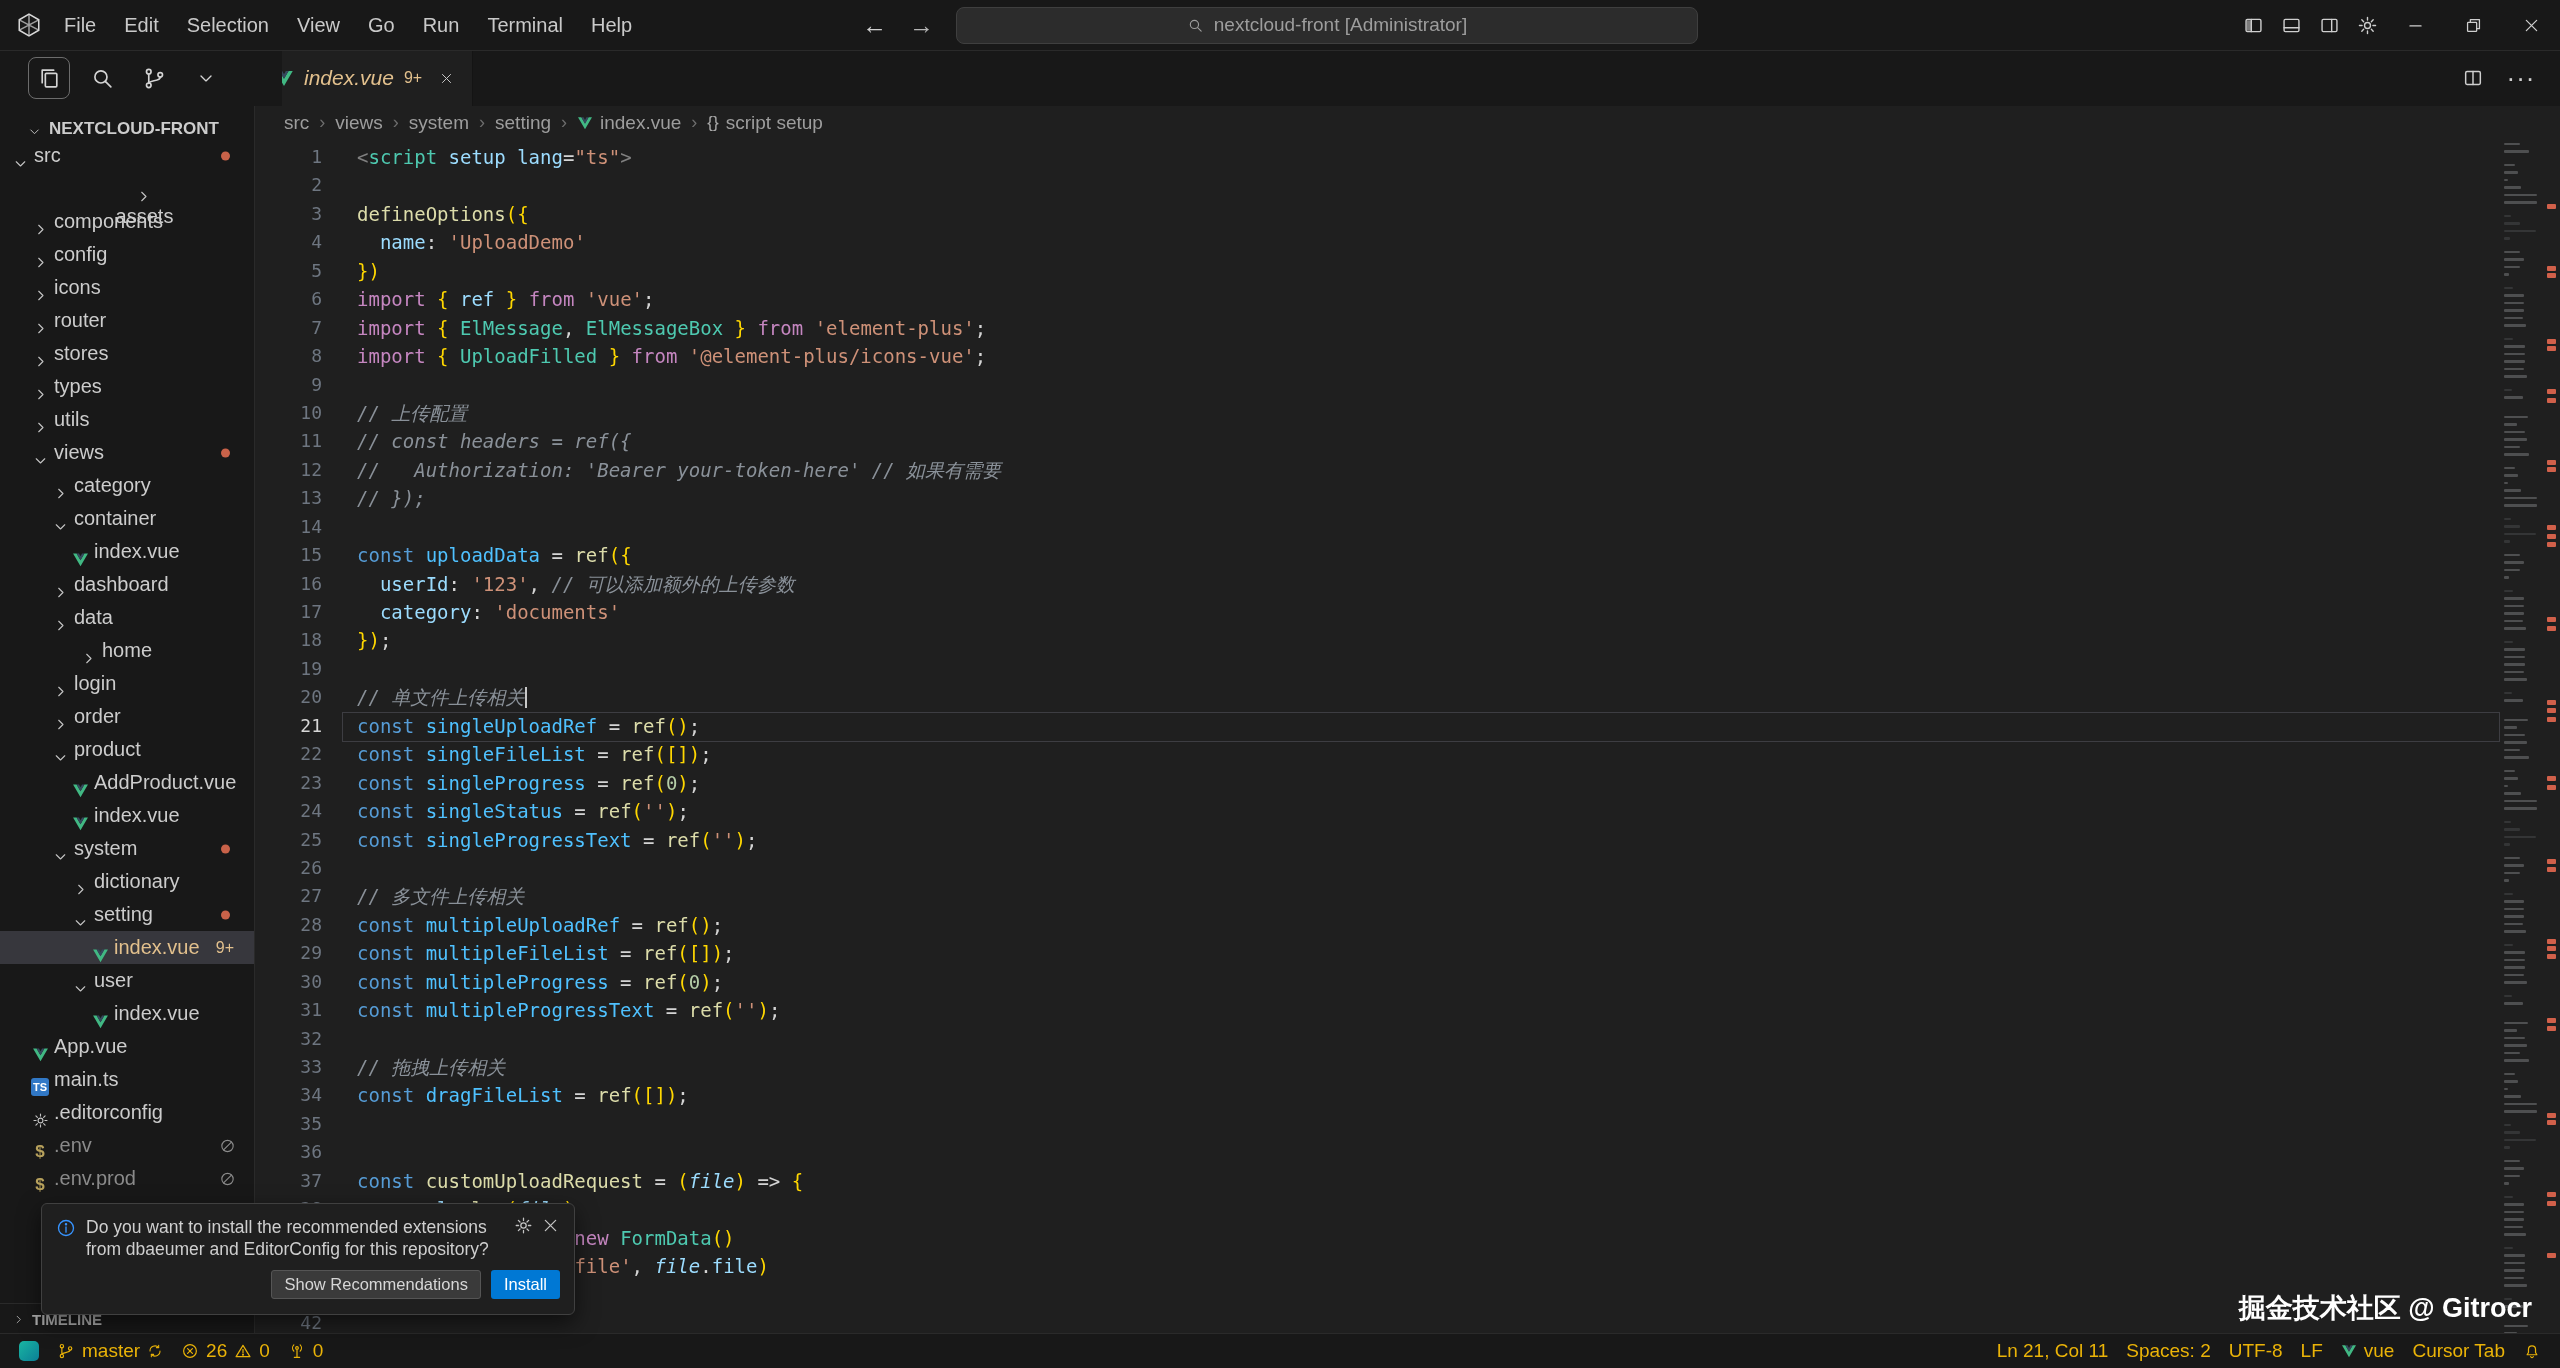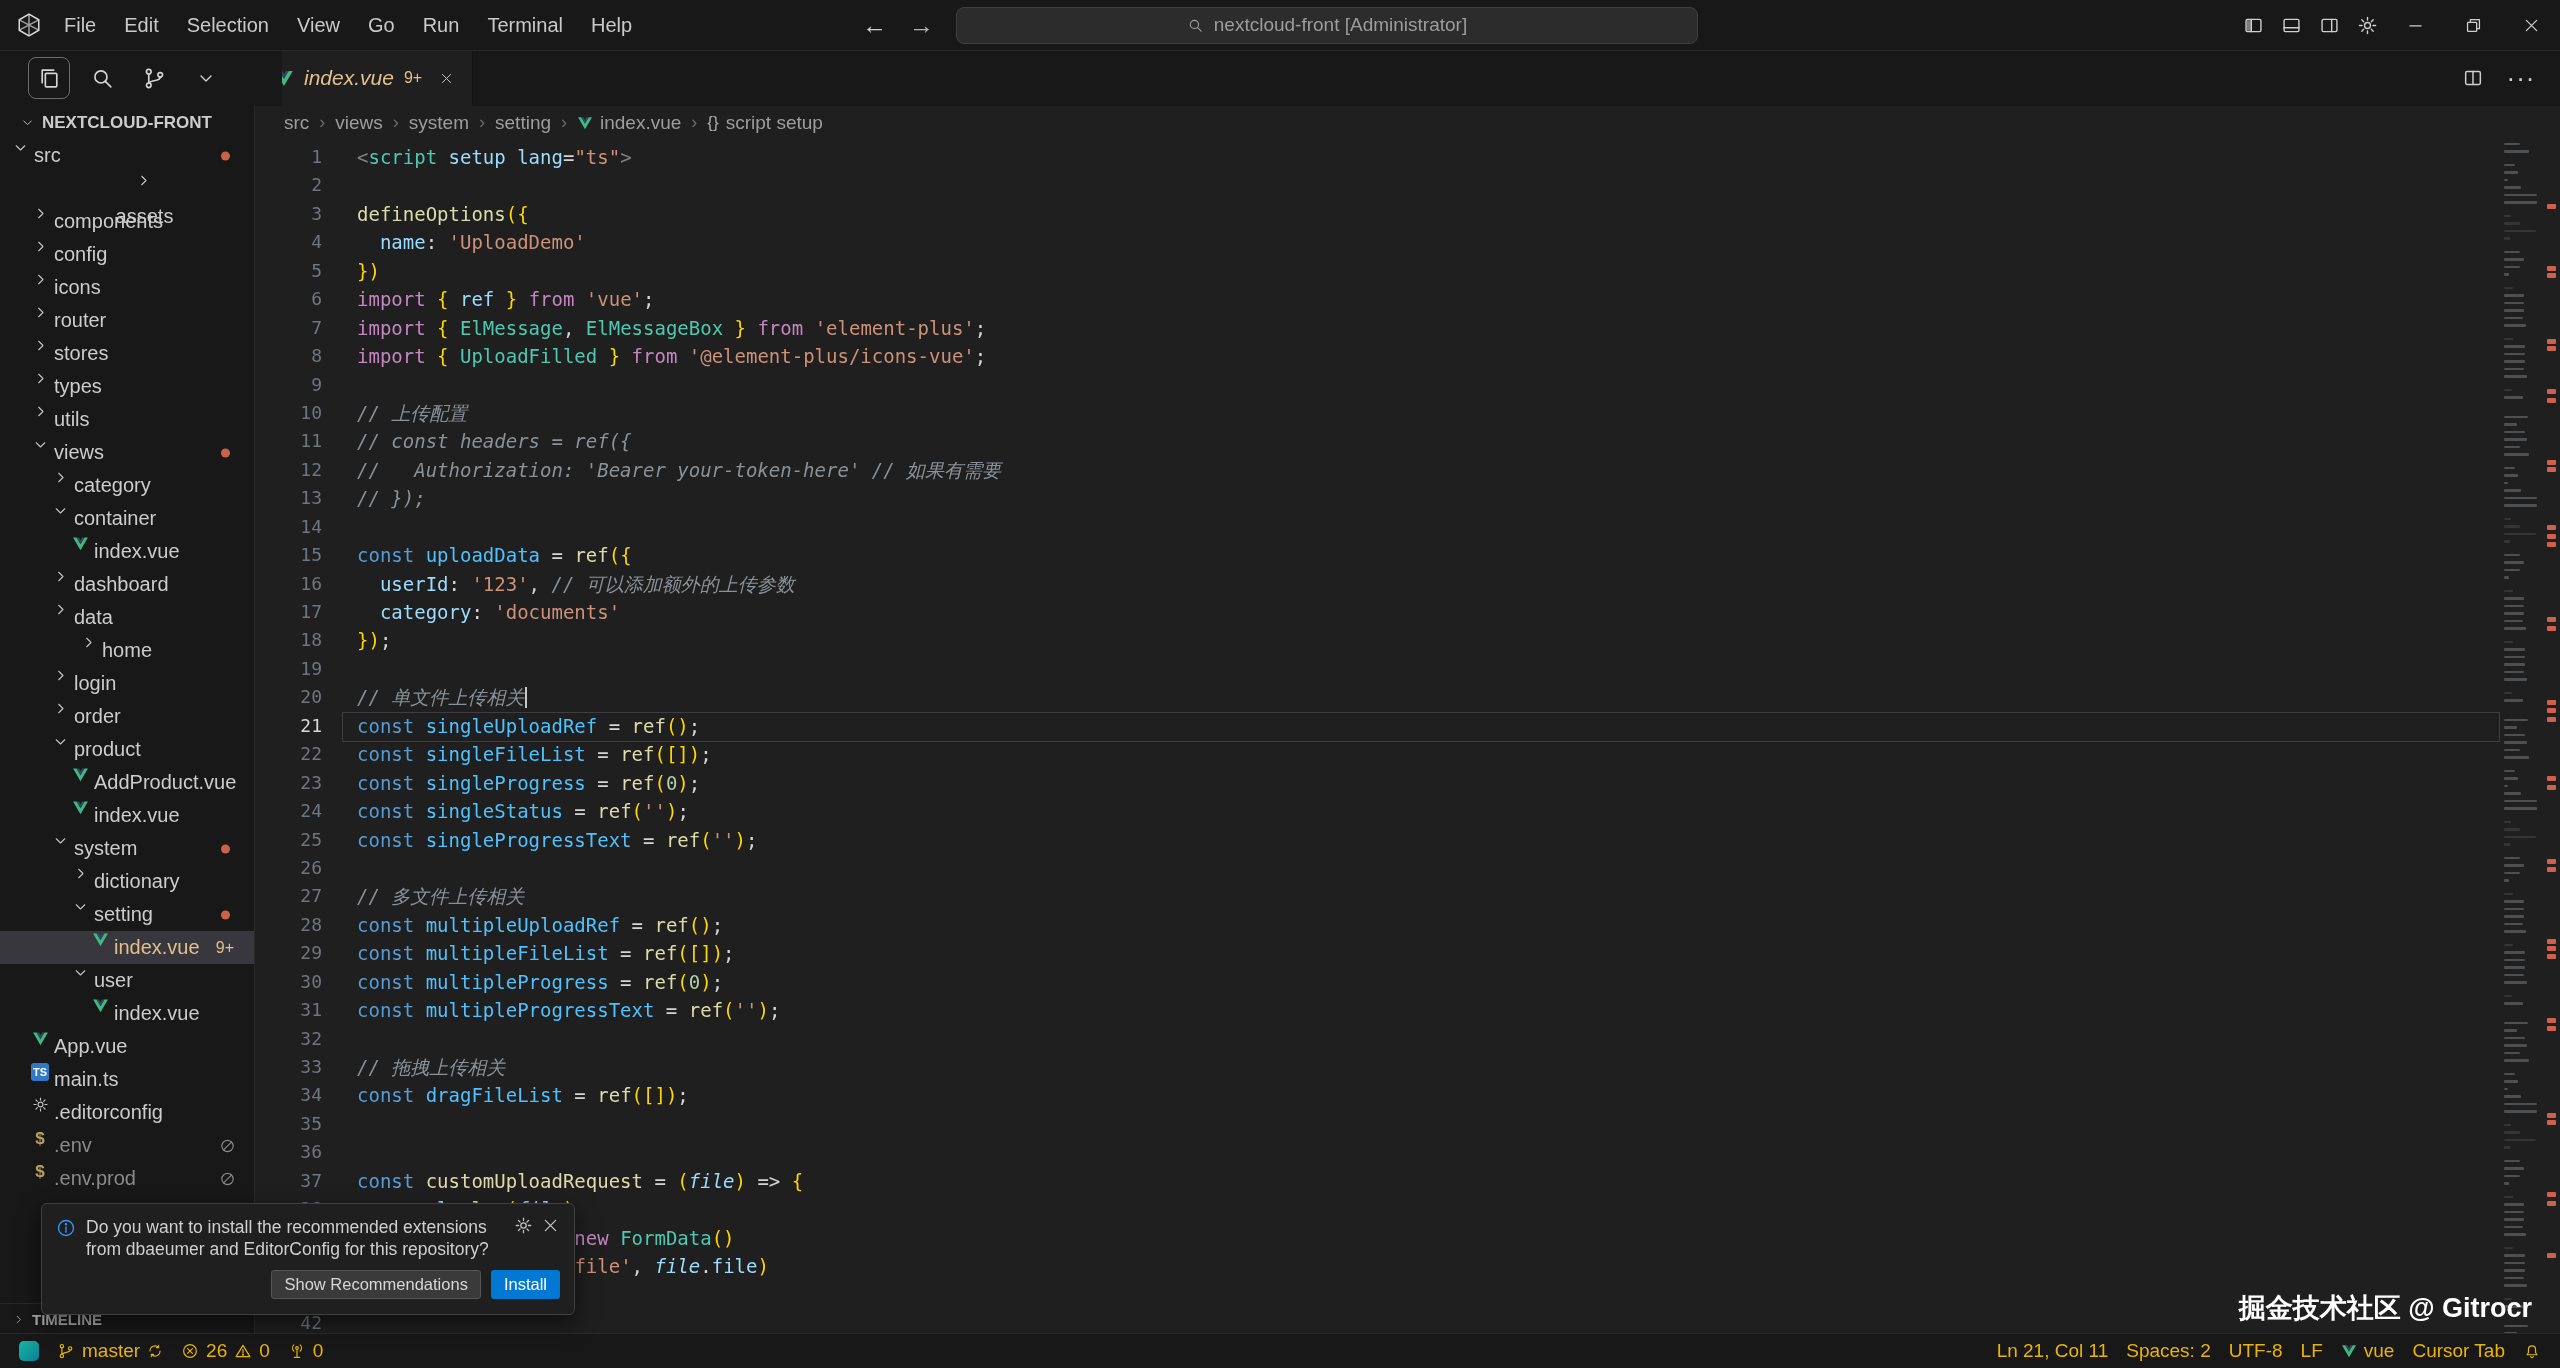--- a/index.html
+++ b/index.html
@@ -57,7 +57,7 @@
 
   
   .sidebar{position:absolute;top:106px;left:0;width:254px;bottom:34px;background:#181818;border-right:1px solid #2a2a2a;z-index:10;overflow:hidden;}
-  .explorer-header{height:33px;display:flex;align-items:center;gap:7px;padding-left:20px;color:#cccccc;font-size:17px;font-weight:700;}
+  .explorer-header{height:33px;display:flex;align-items:flex-end;gap:7px;padding-left:27px;color:#cccccc;font-size:17px;font-weight:700;}
   .explorer-header .icon{width:15px;height:15px;color:#bcbcbc;}
   #tree{position:absolute;top:33px;left:0;right:0;}
   .tree-row{height:33px;display:flex;align-items:center;position:relative;font-size:20px;color:#cccccc;cursor:pointer;}

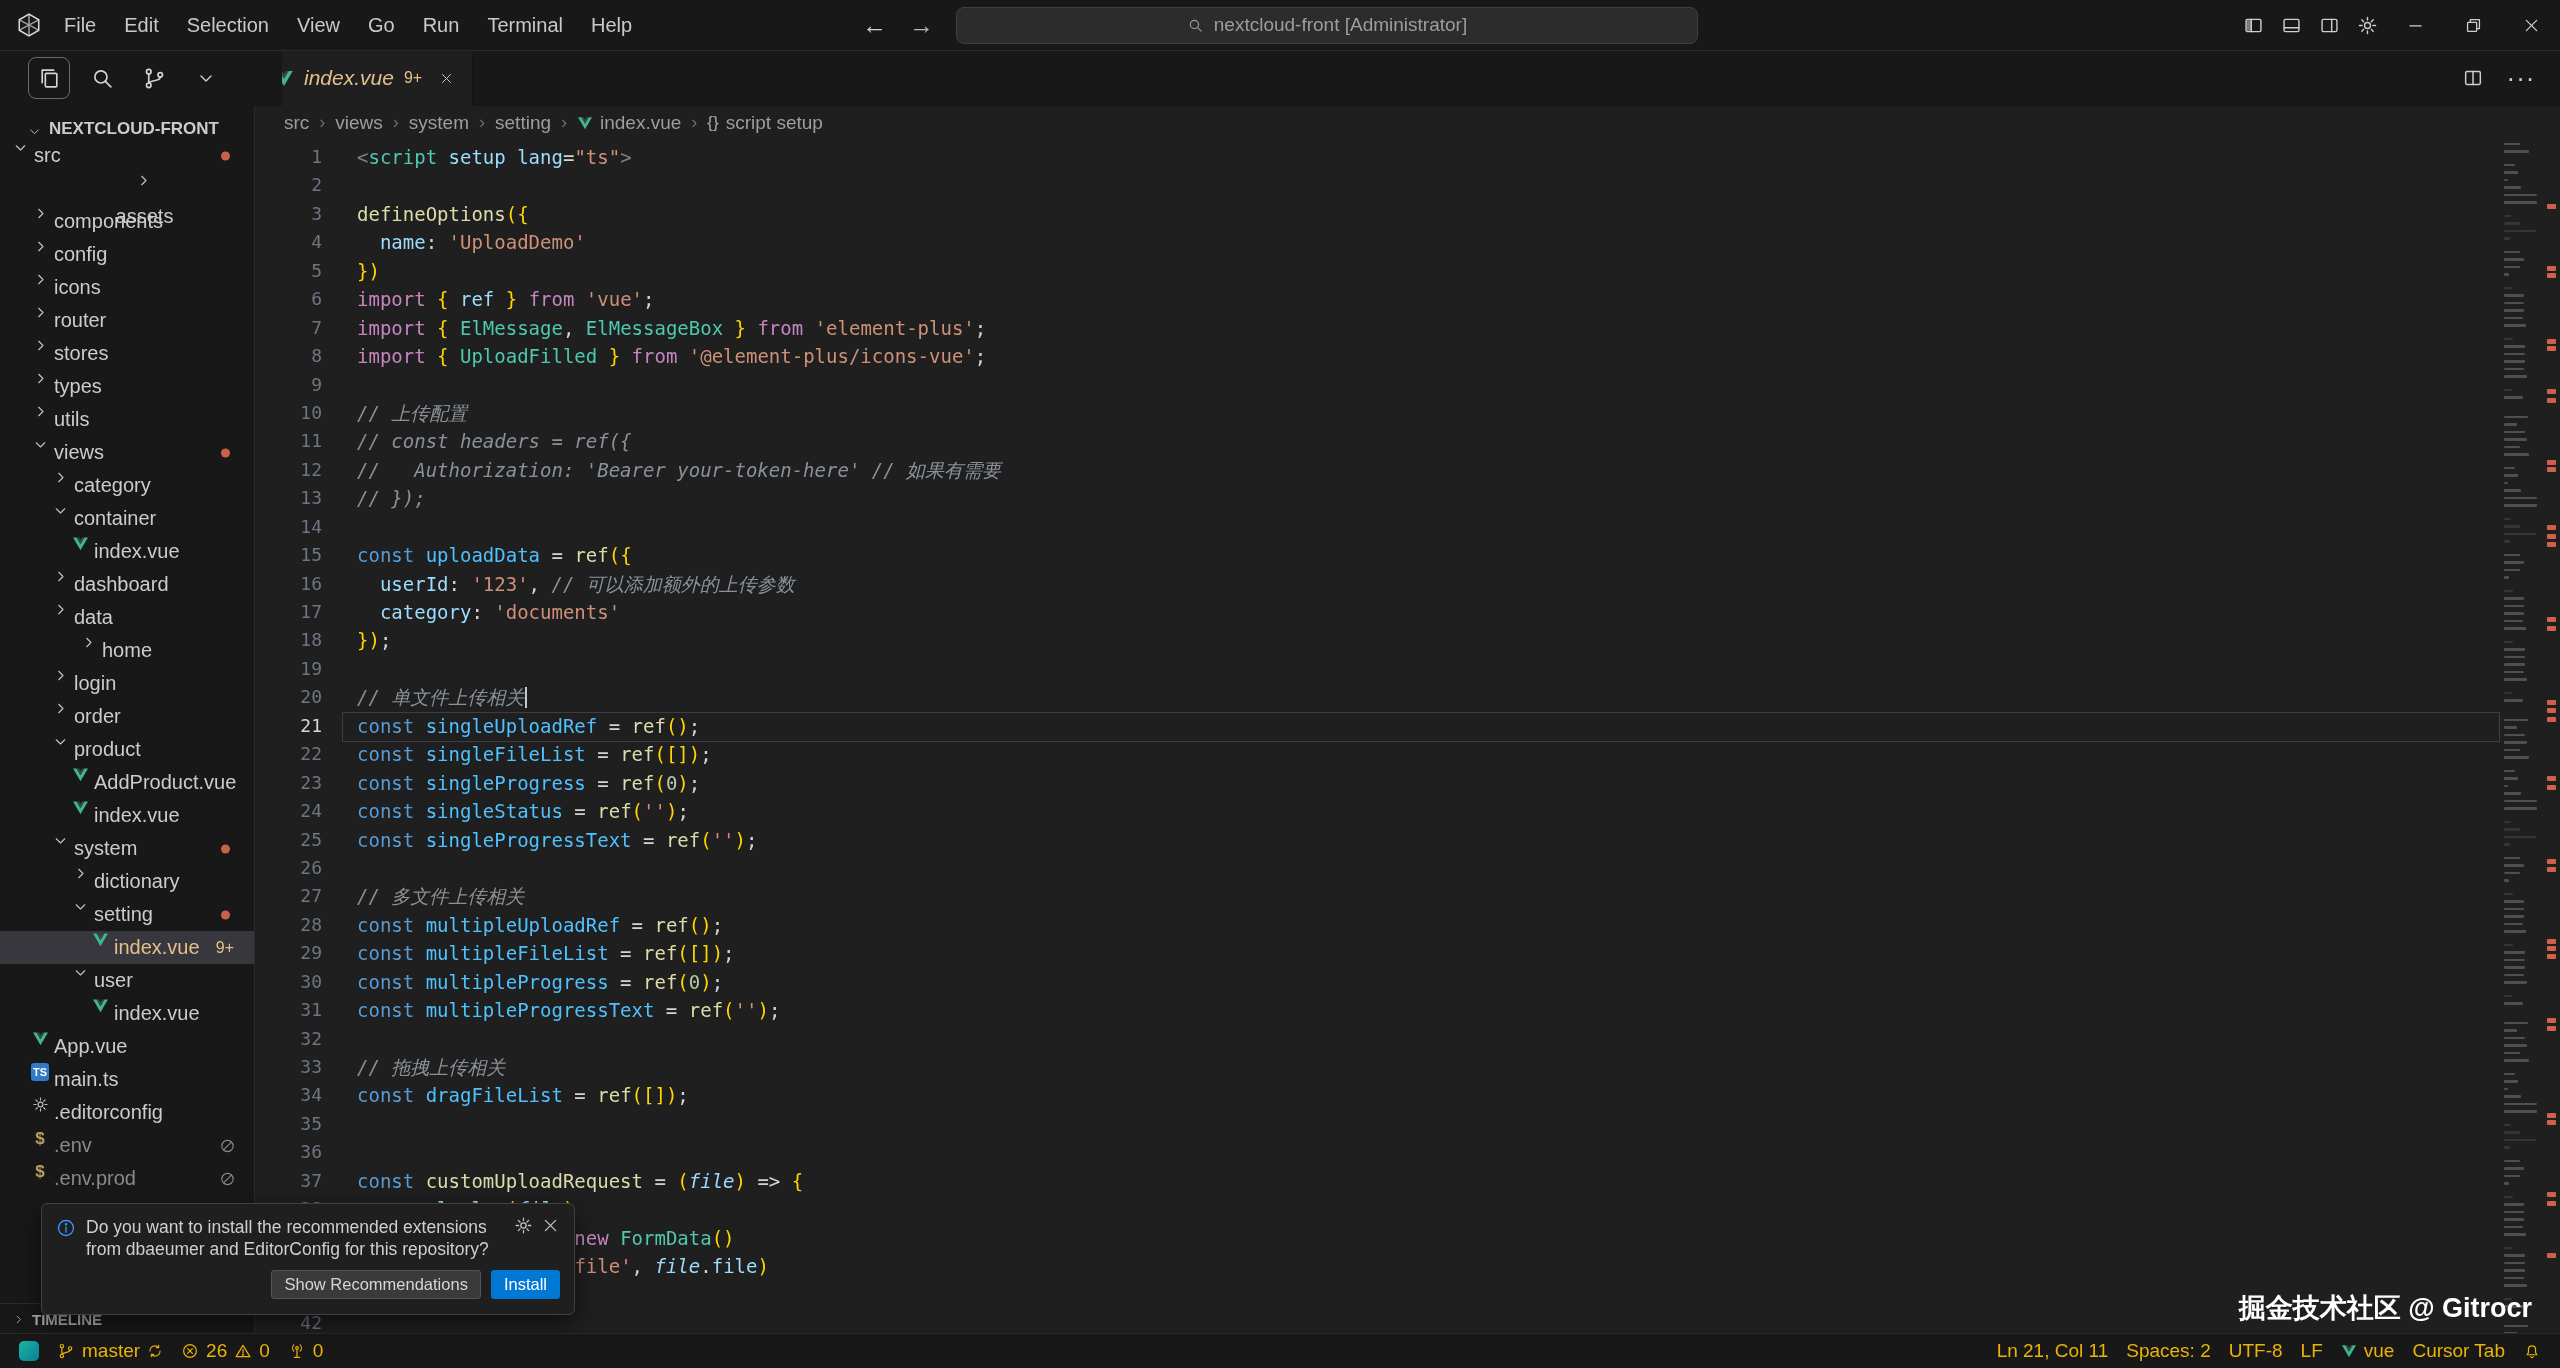--- a/index.html
+++ b/index.html
@@ -62,7 +62,7 @@
   #tree{position:absolute;top:33px;left:0;right:0;}
   .tree-row{height:33px;display:flex;align-items:center;position:relative;font-size:20px;color:#cccccc;cursor:pointer;}
   .tree-row.selected{background:#37373d;}
-  .icon-slot{width:24px;height:33px;display:inline-flex;align-items:flex-start;justify-content:center;flex:none;color:#c2c2c2;}
+  .icon-slot{width:24px;height:33px;display:inline-flex;align-items:flex-end;justify-content:center;flex:none;color:#c2c2c2;}
   .icon-slot svg{width:17px;height:17px;}
   .tree-label{white-space:nowrap;margin-left:2px;}
   .tree-label.dim{color:#8a8a8a;}

